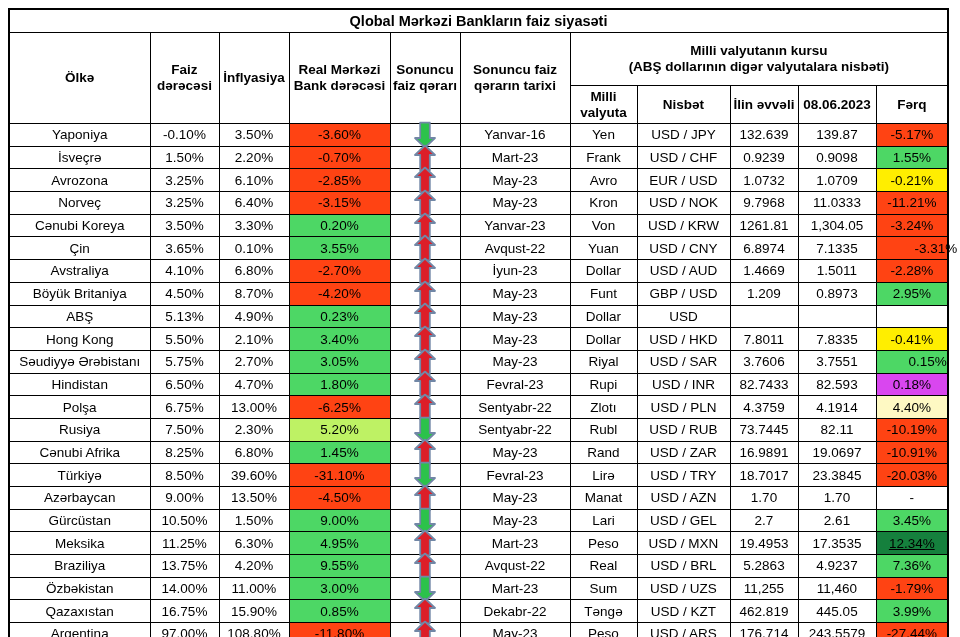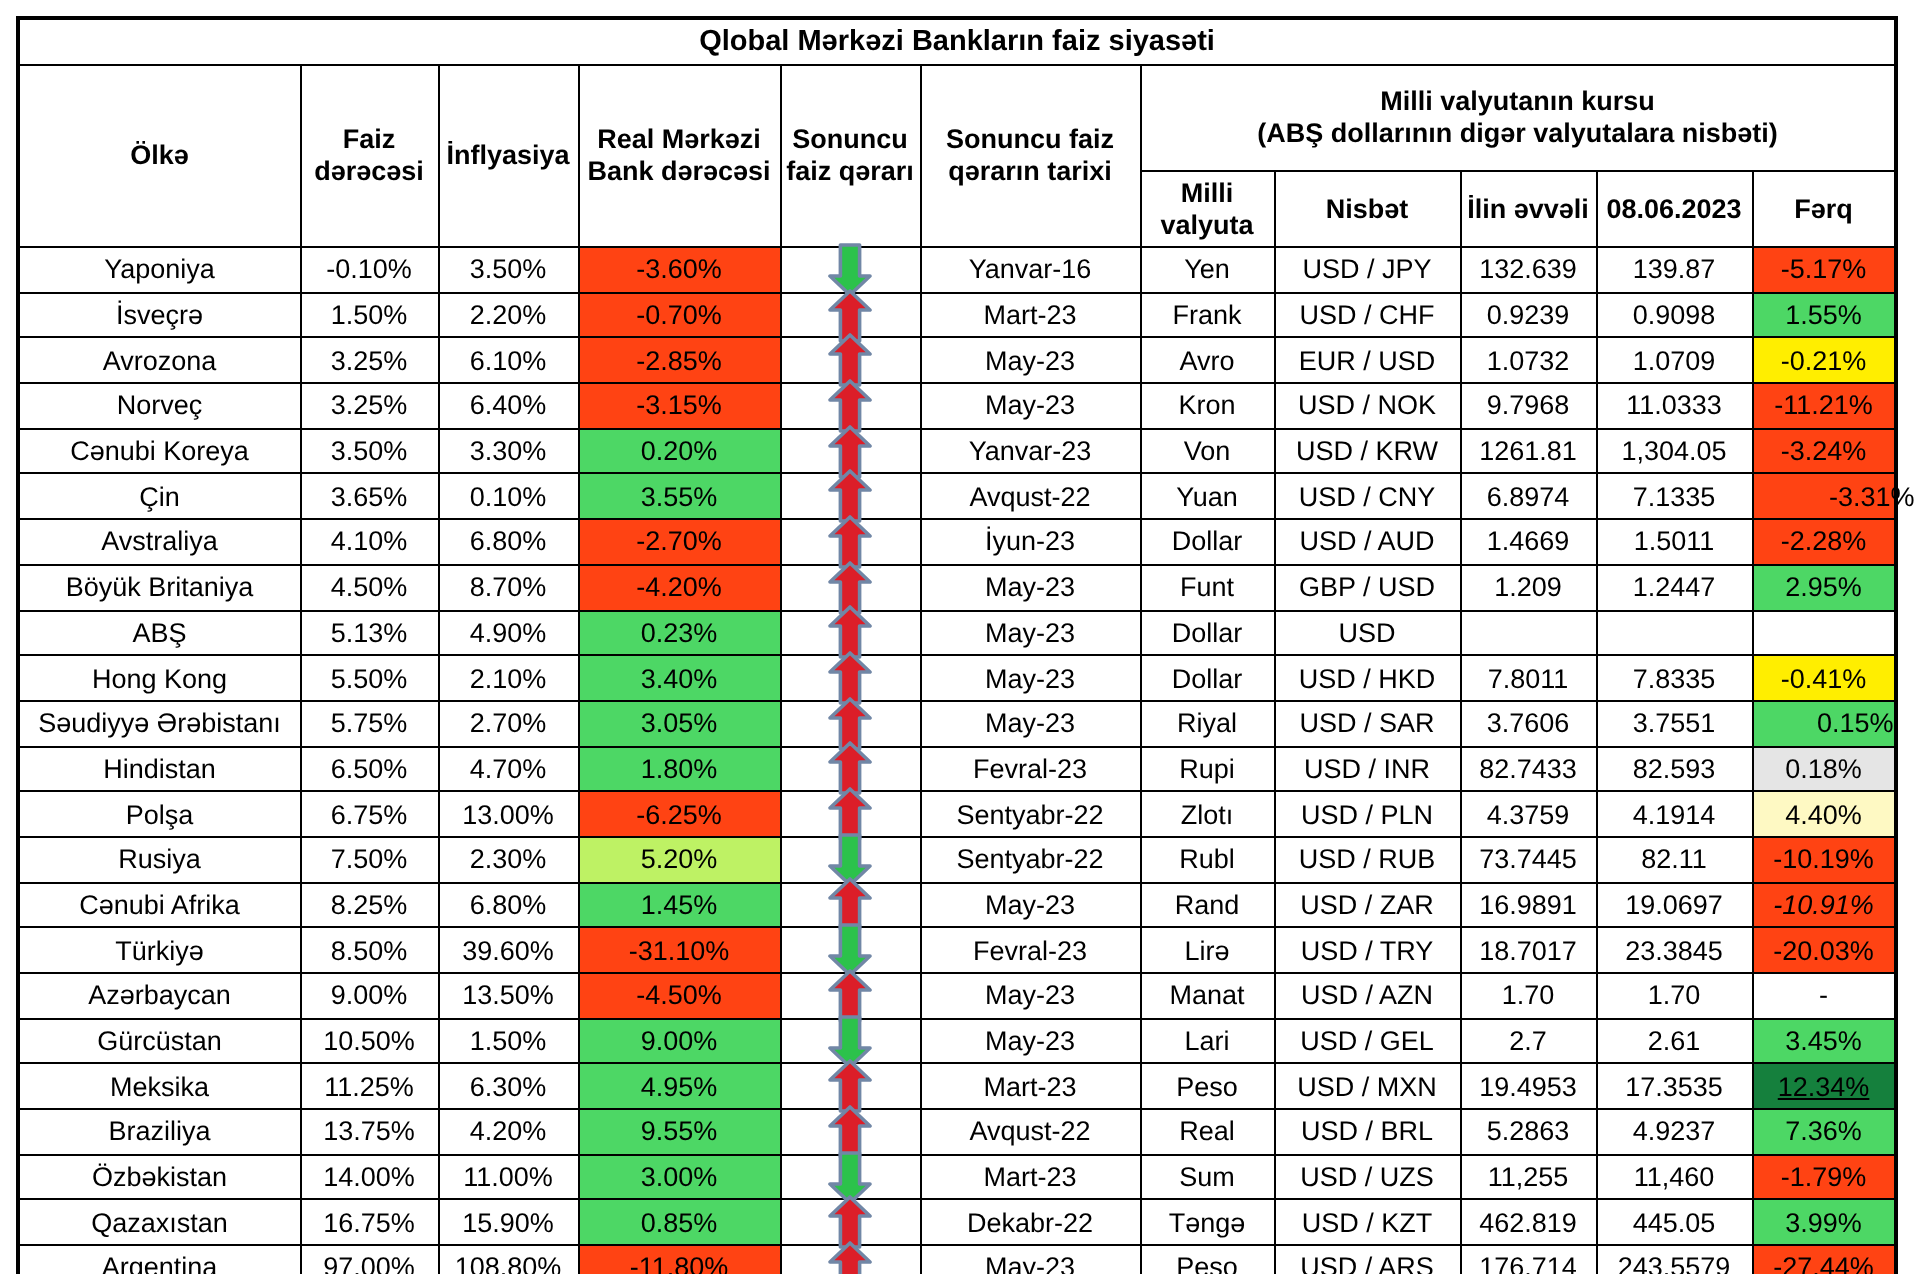--- a/index.html
+++ b/index.html
@@ -192,7 +192,7 @@
           <td>Funt</td>
           <td>GBP / USD</td>
           <td>1.209</td>
-          <td>1.2447</td>
+          <td>0.8973</td>
           <td style="background: rgb(77, 215, 101);">2.95%</td>
         </tr>
         <tr>

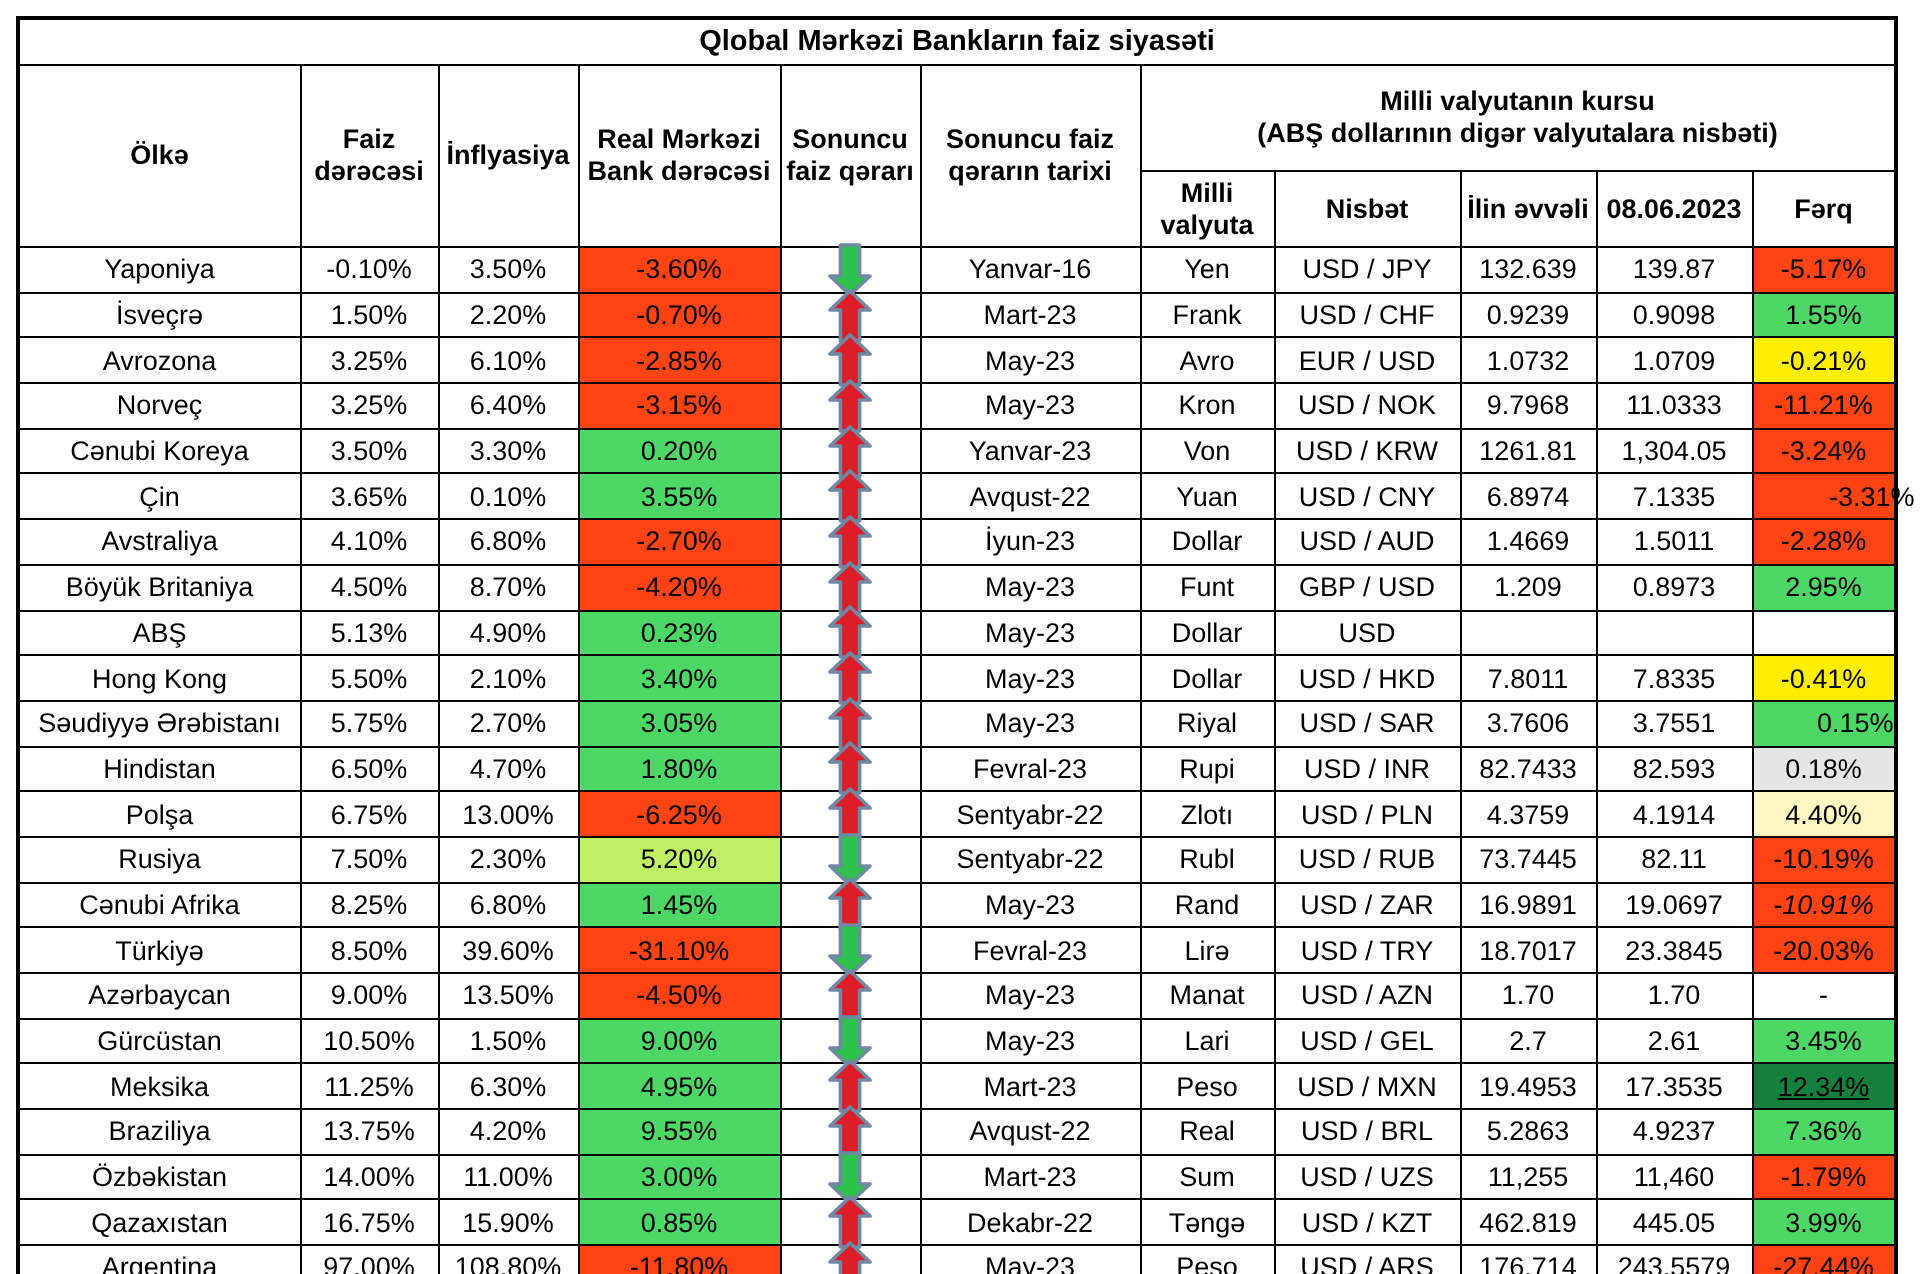--- a/index.html
+++ b/index.html
@@ -261,7 +261,7 @@
           <td>USD / INR</td>
           <td>82.7433</td>
           <td>82.593</td>
-          <td style="background: #e5e5e5;">0.18%</td>
+          <td style="background: #d946ef;">0.18%</td>
         </tr>
         <tr>
           <td>Polşa</td>

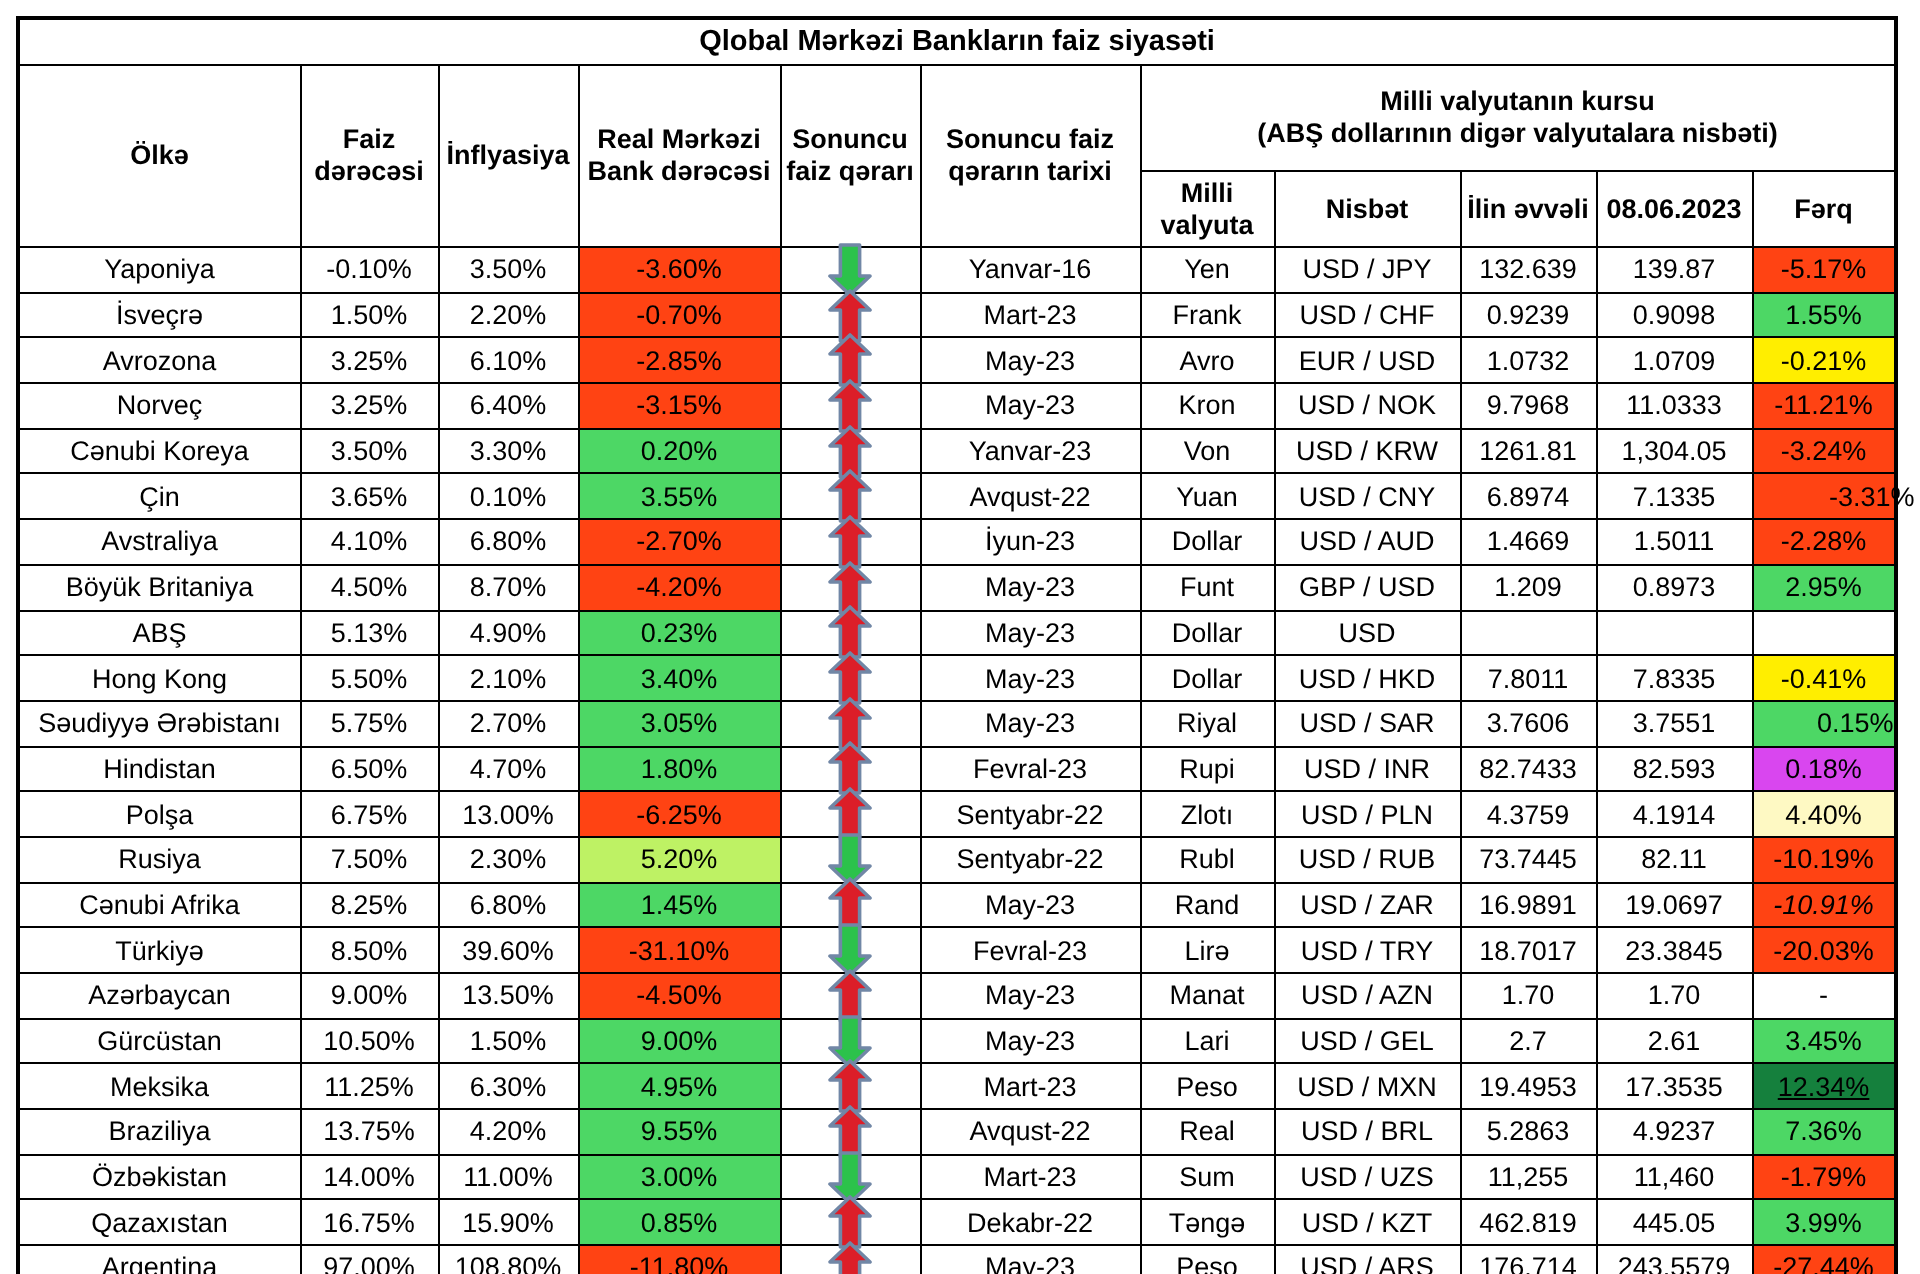--- a/index.html
+++ b/index.html
@@ -312,7 +312,7 @@
           <td>USD / ZAR</td>
           <td>16.9891</td>
           <td>19.0697</td>
-          <td style="background: rgb(255, 67, 19); font-style: italic;">-10.91%</td>
+          <td style="background: rgb(255, 67, 19);">-10.91%</td>
         </tr>
         <tr>
           <td>Türkiyə</td>

